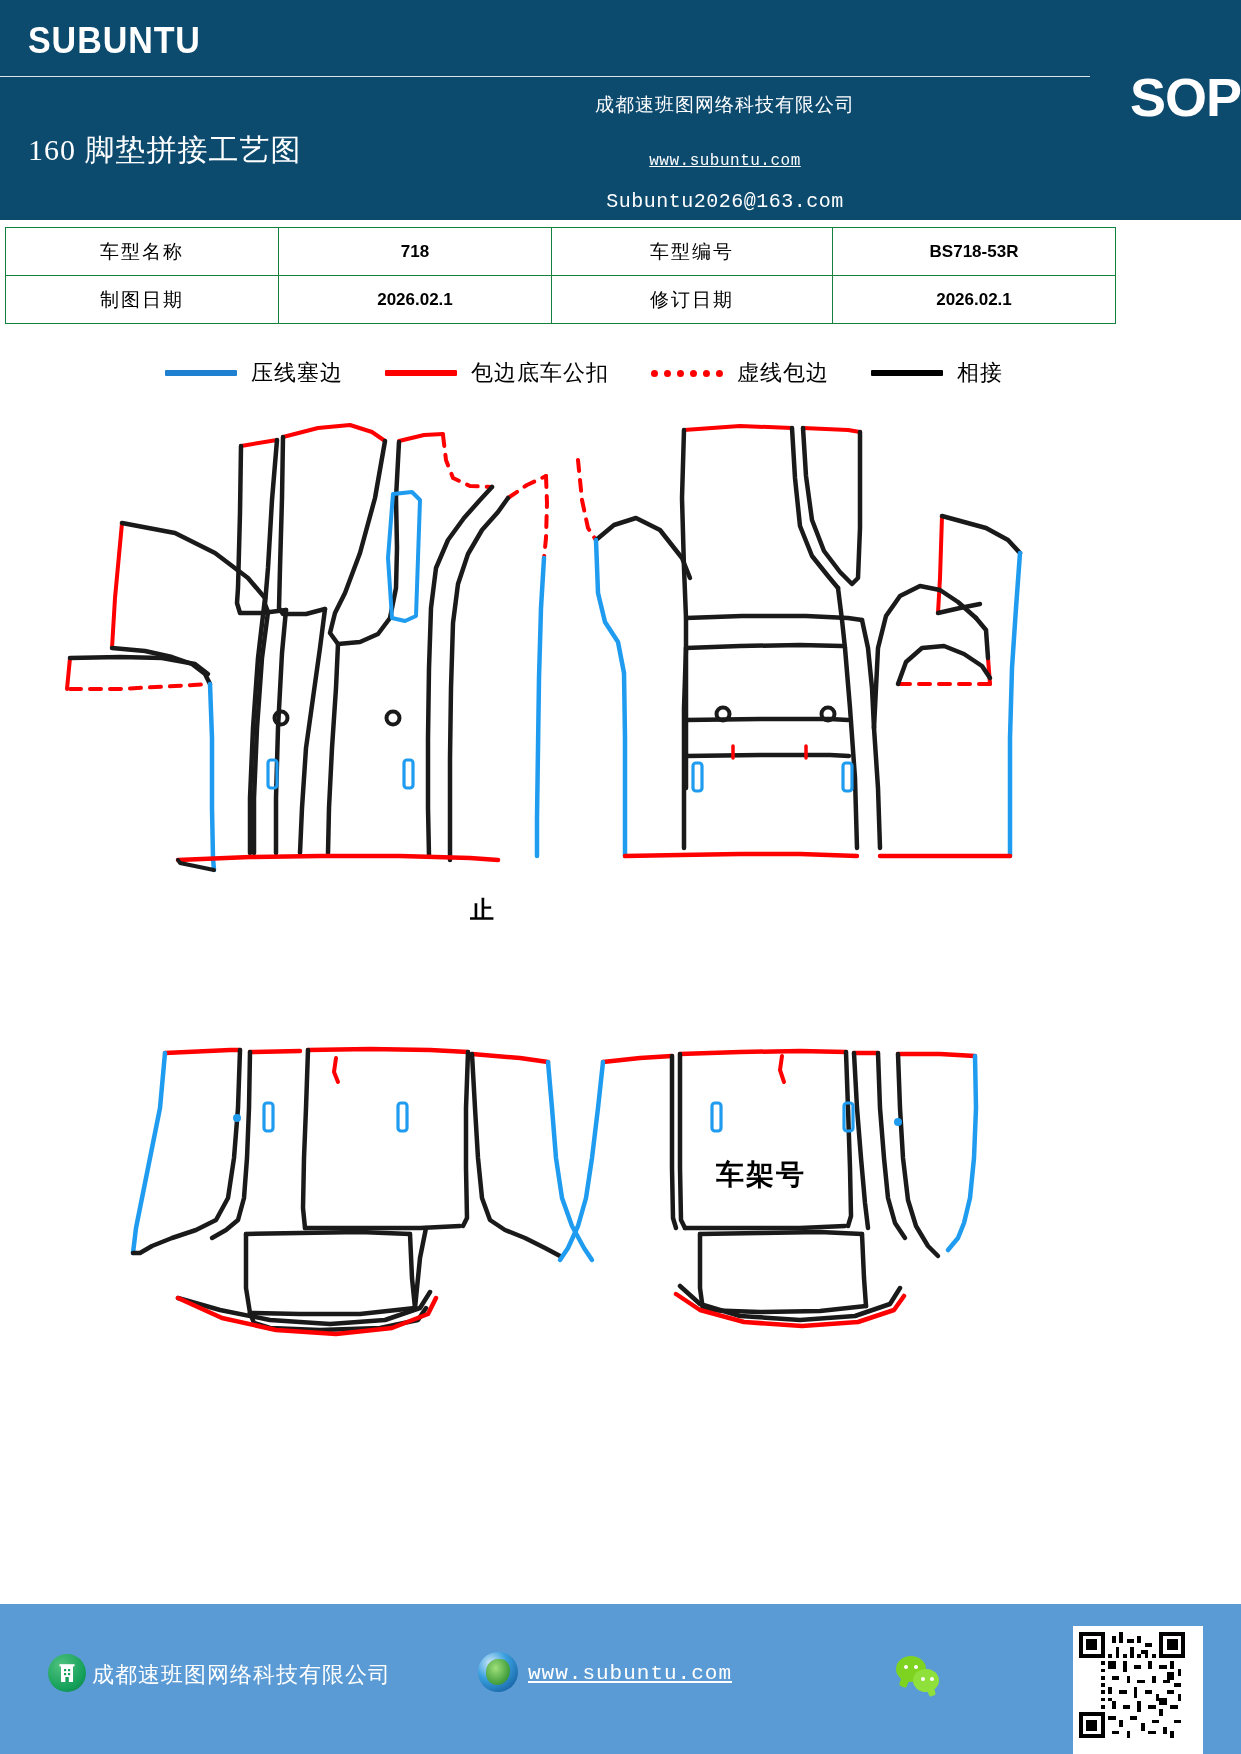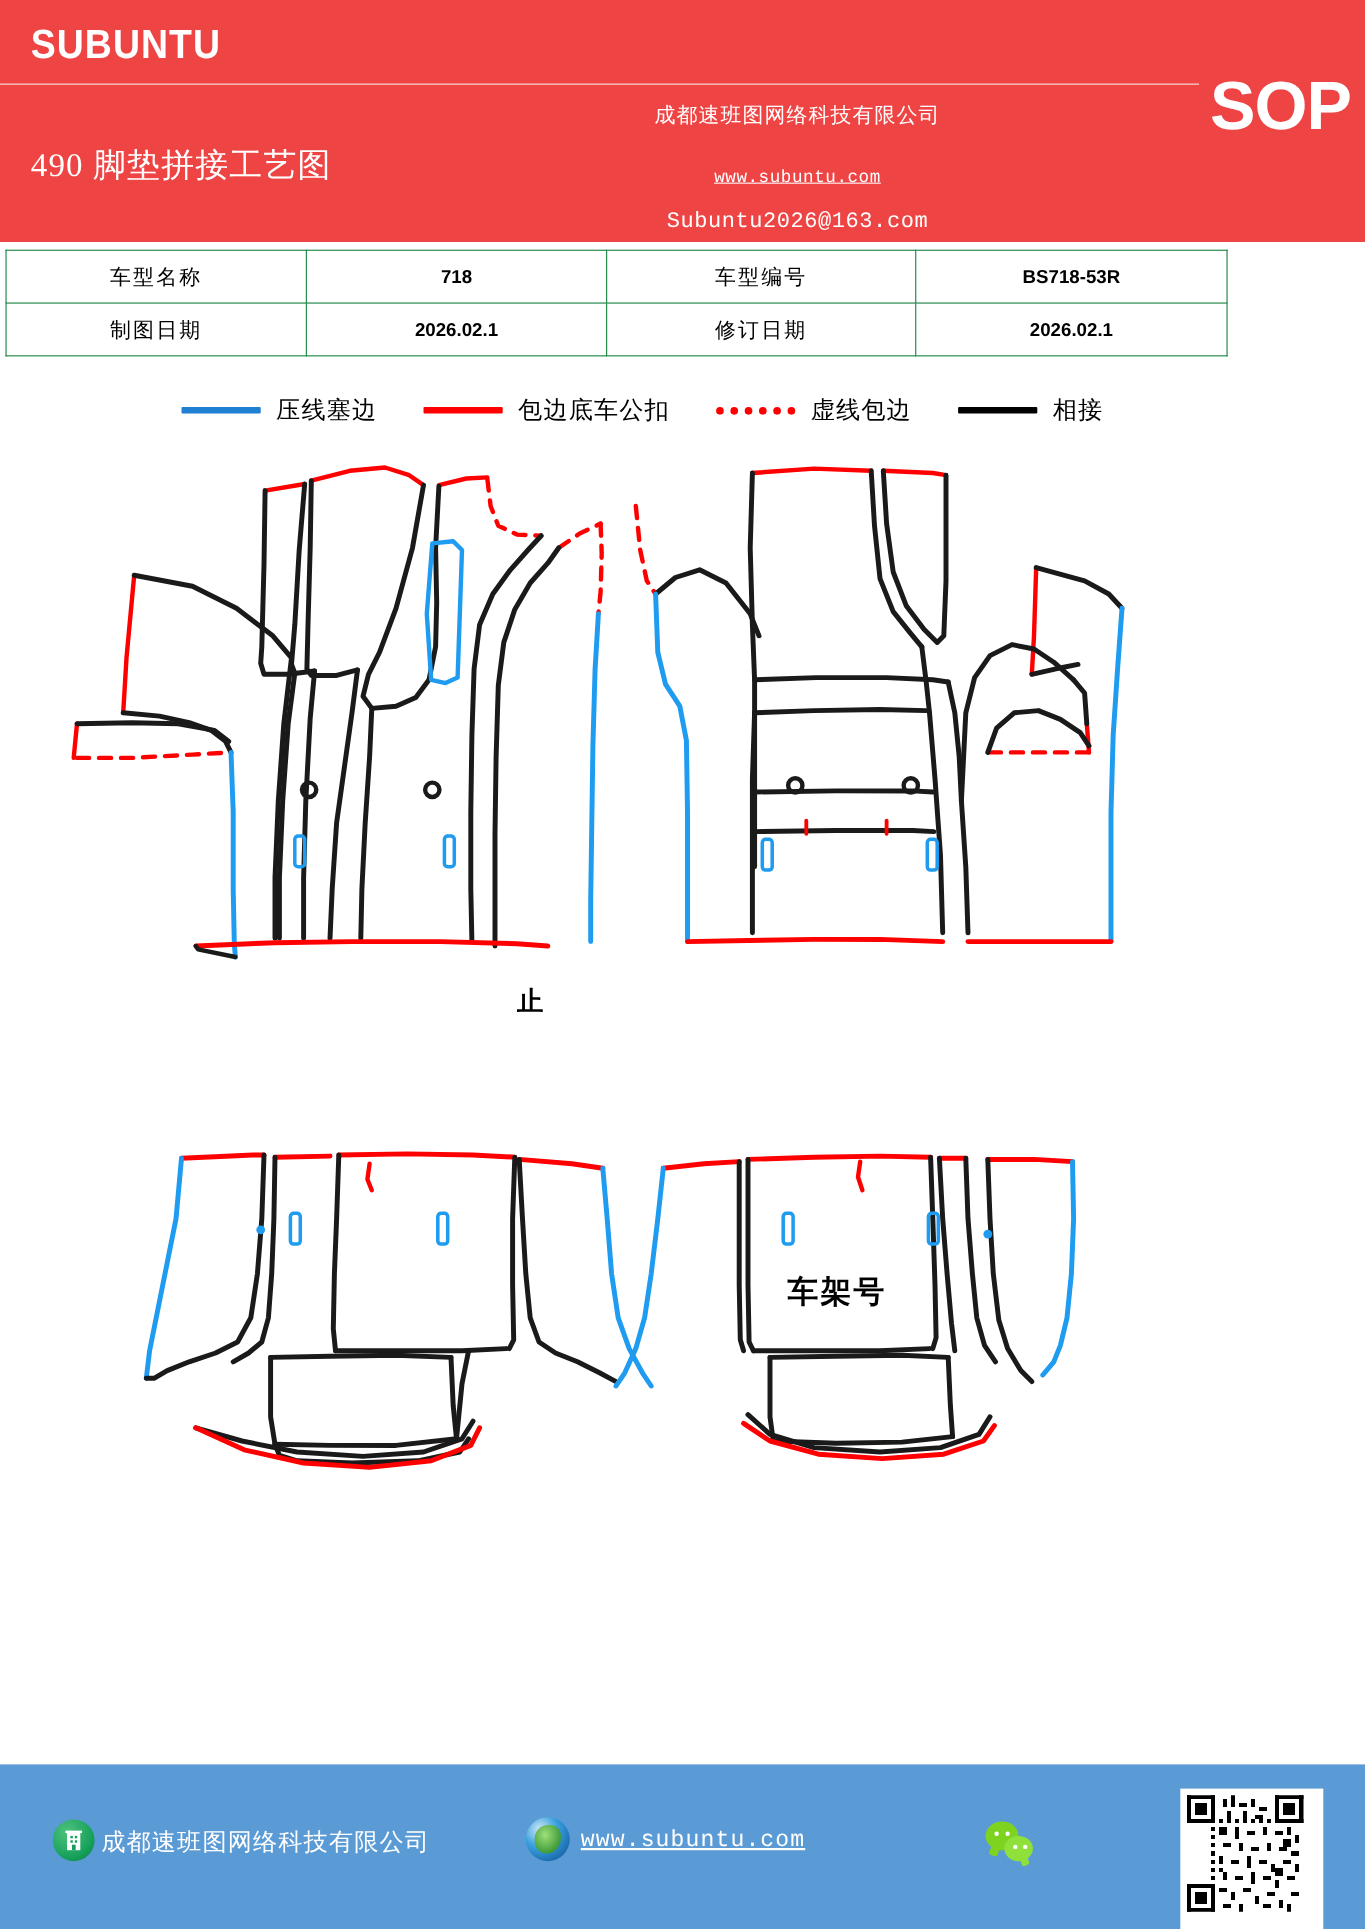--- a/index.html
+++ b/index.html
@@ -16,7 +16,7 @@
   .header{
     position:absolute; left:0; top:0;
     width:1241px; height:220px;
-    background:#ef4444;
+    background:#0c4a6e;
   }
   .brand{
     position:absolute; left:28px; top:20px;

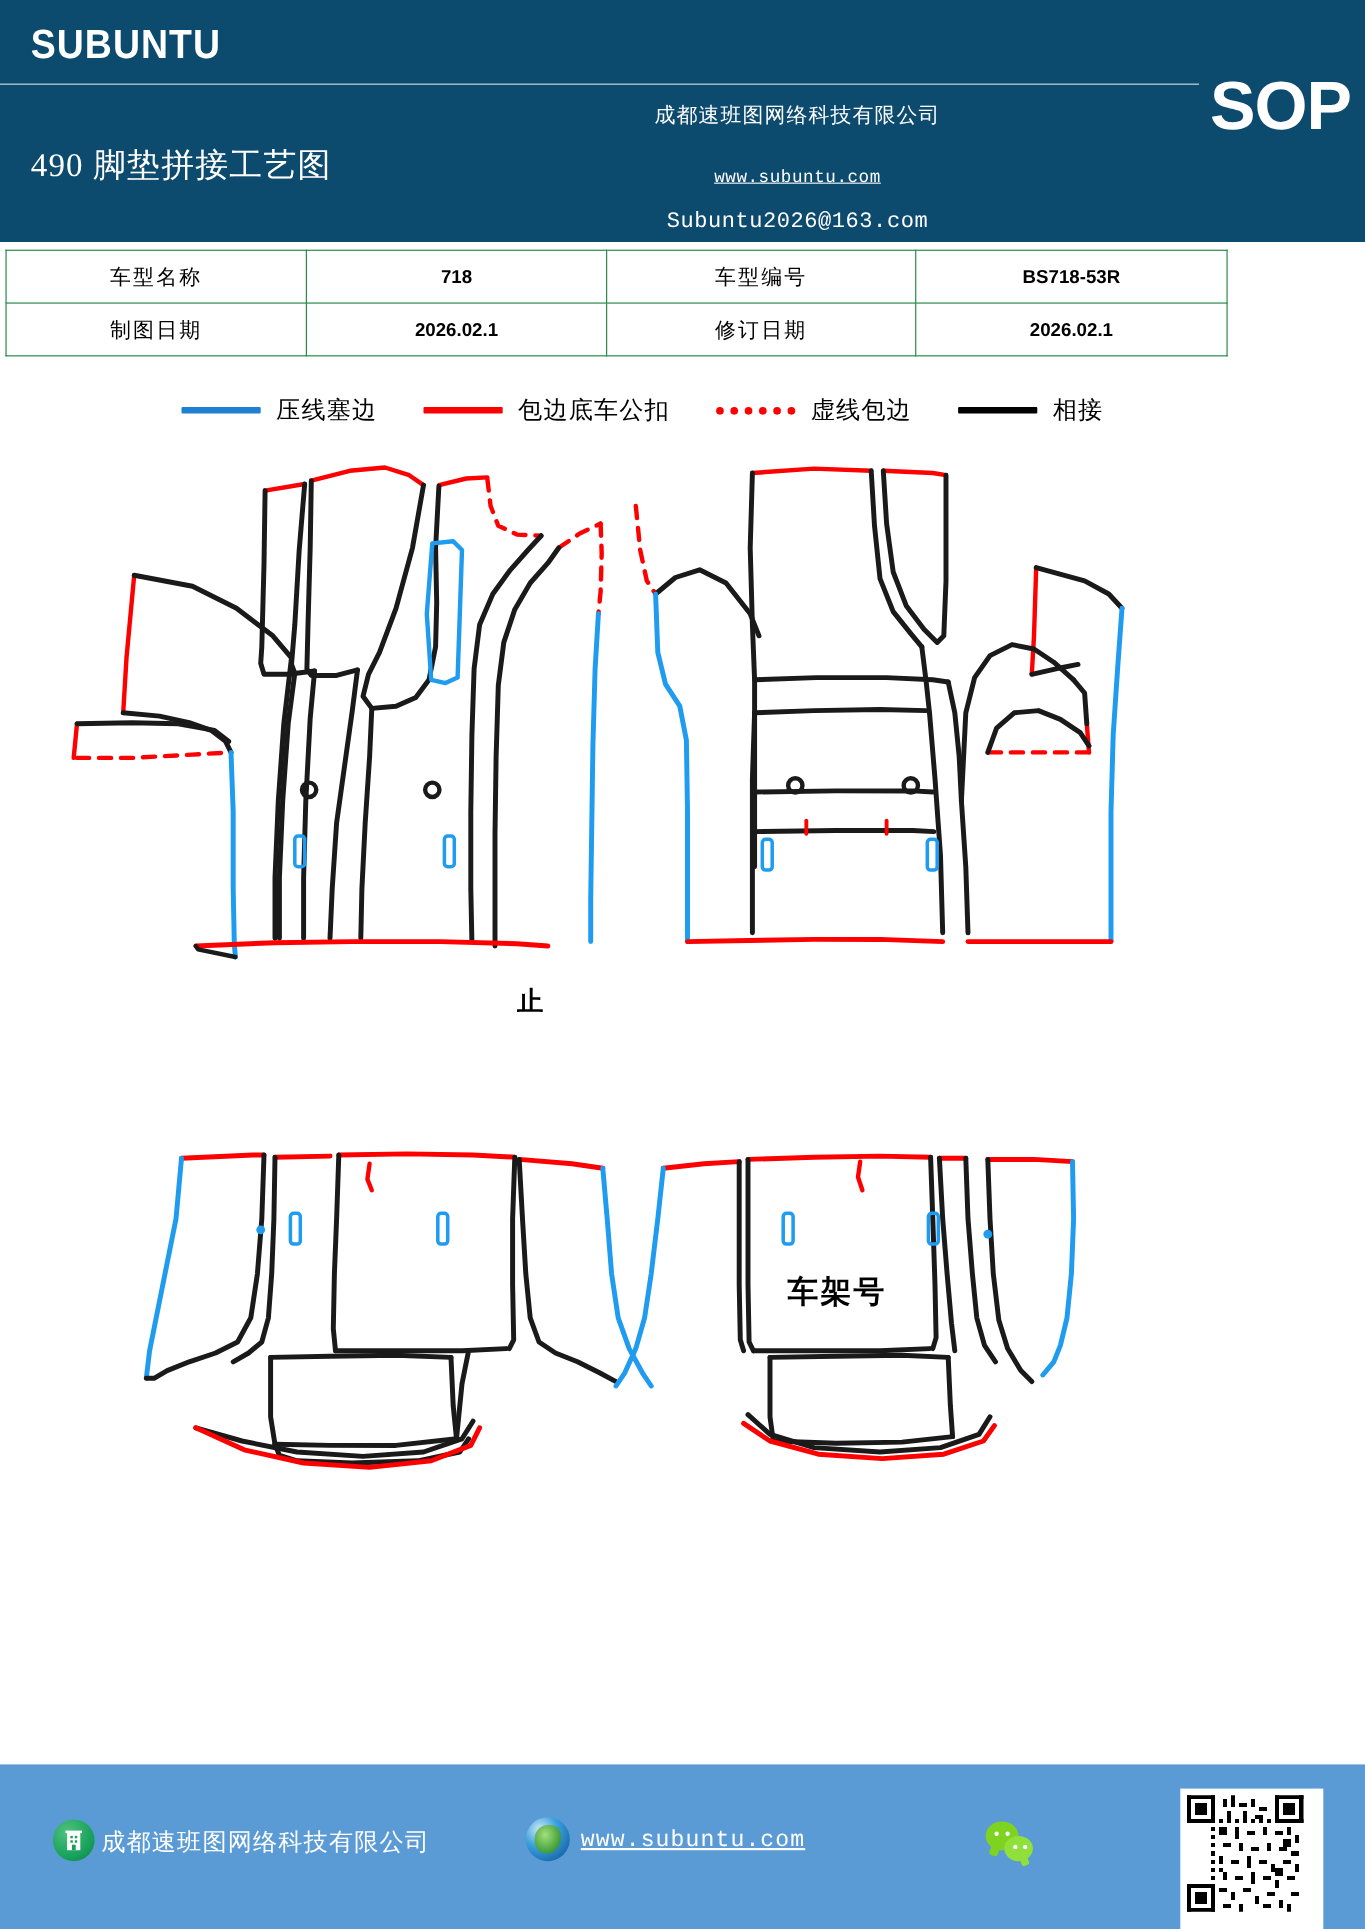--- a/index.html
+++ b/index.html
@@ -61,11 +61,11 @@
     letter-spacing:0.5px;
   }
   .sop{
-    position:absolute; right:13px; top:58px;
+    position:absolute; right:0; top:58px;
     color:#ffffff;
     font-family:"Liberation Sans","DejaVu Sans",sans-serif;
     font-weight:bold;
-    font-size:62px;
+    font-size:54px;
     line-height:78px;
     letter-spacing:-1px;
   }

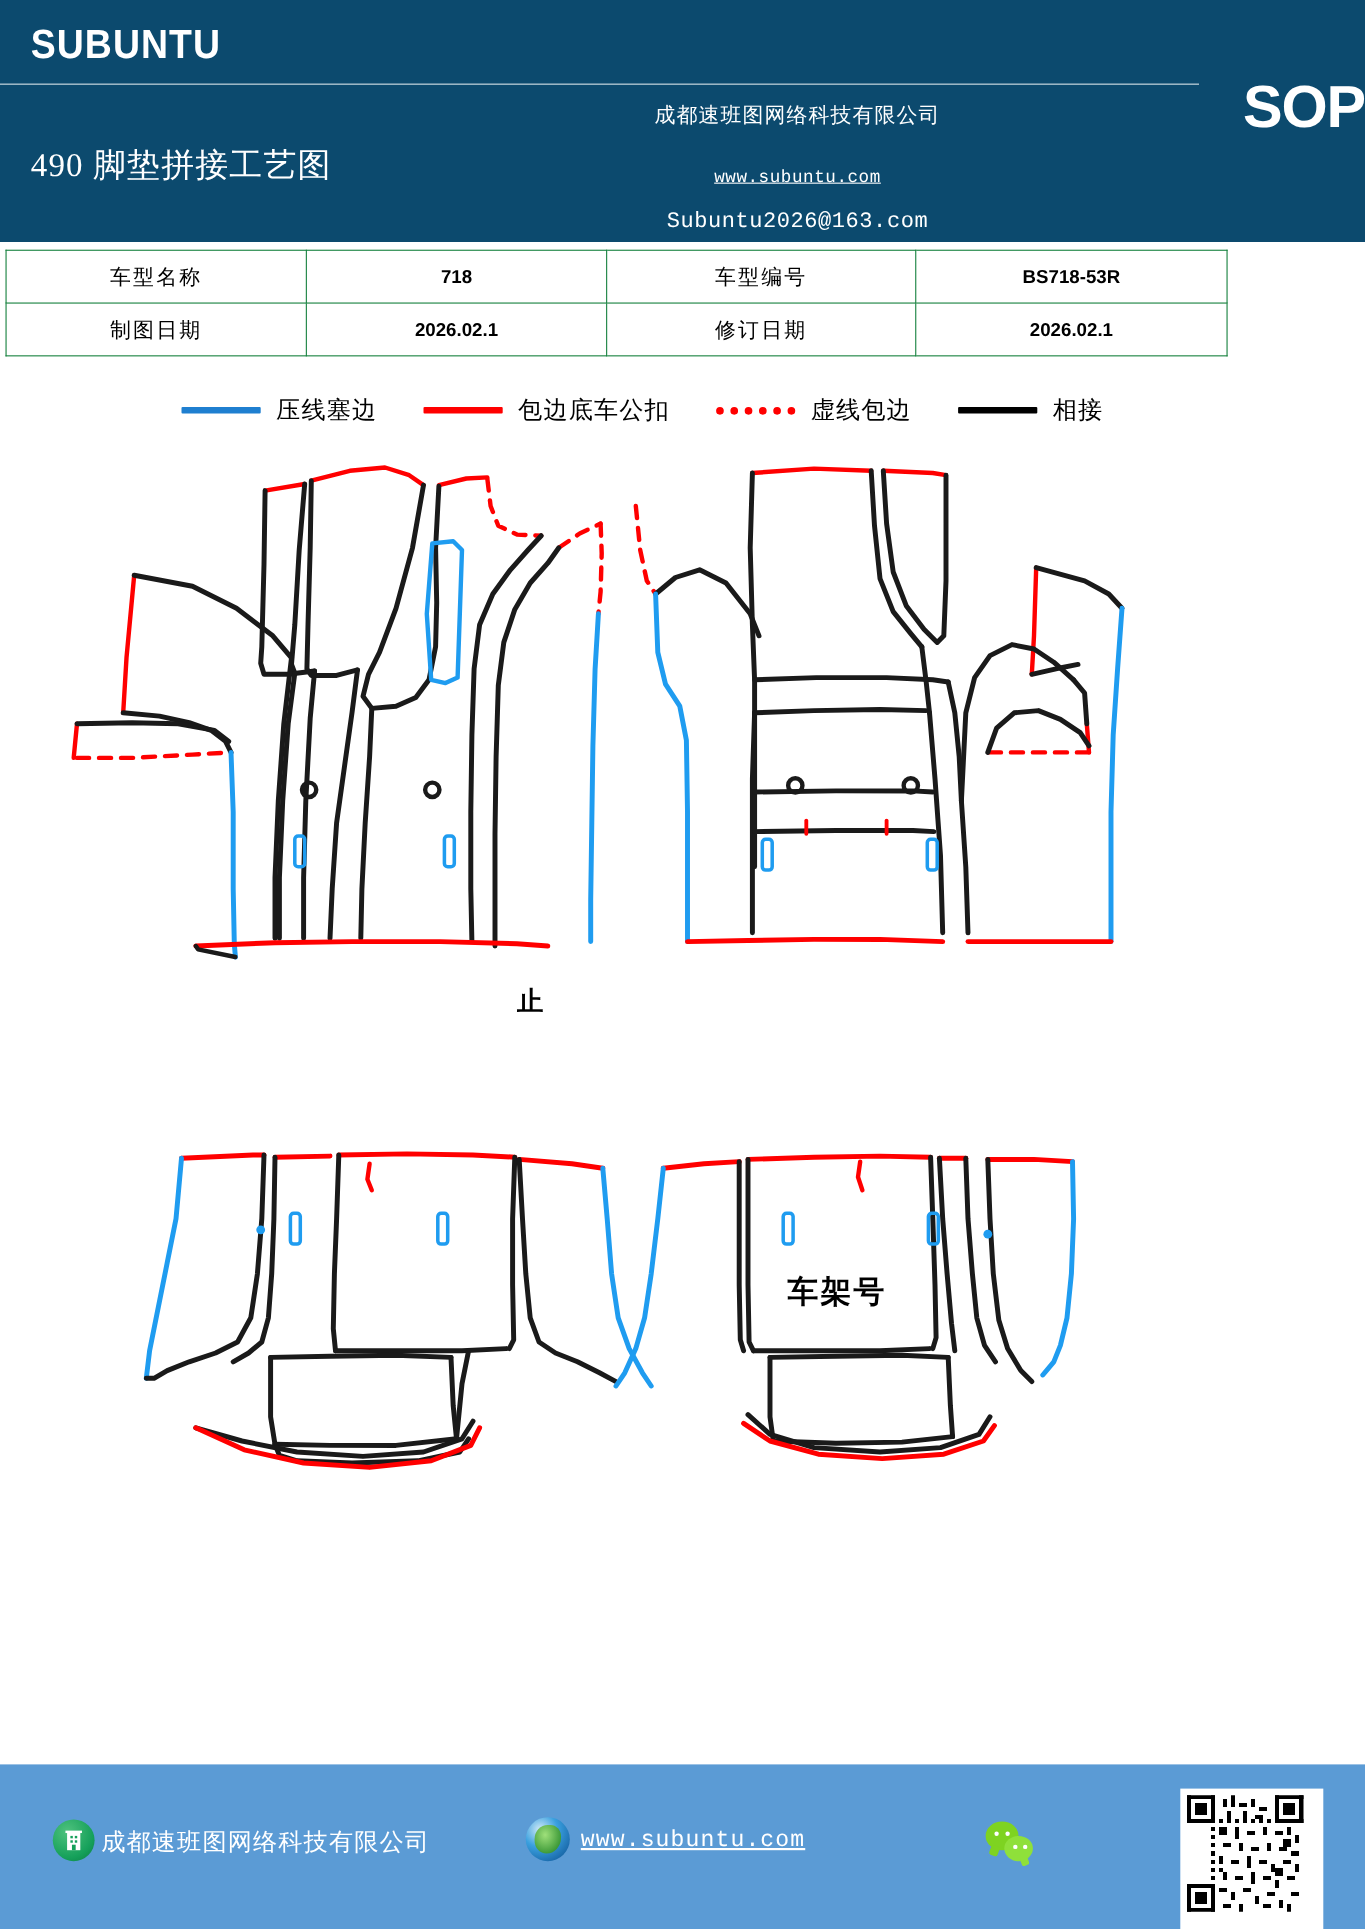--- a/index.html
+++ b/index.html
@@ -193,7 +193,7 @@
   <div class="header">
     <div class="brand">SUBUNTU</div>
     <div class="hdr-rule"></div>
-    <div class="doc-title">490 脚垫拼接工艺图</div>
+    <div class="doc-title">160 脚垫拼接工艺图</div>
     <div class="company-hdr">成都速班图网络科技有限公司</div>
     <div class="web-link">www.subuntu.com</div>
     <div class="mail">Subuntu2026@163.com</div>

